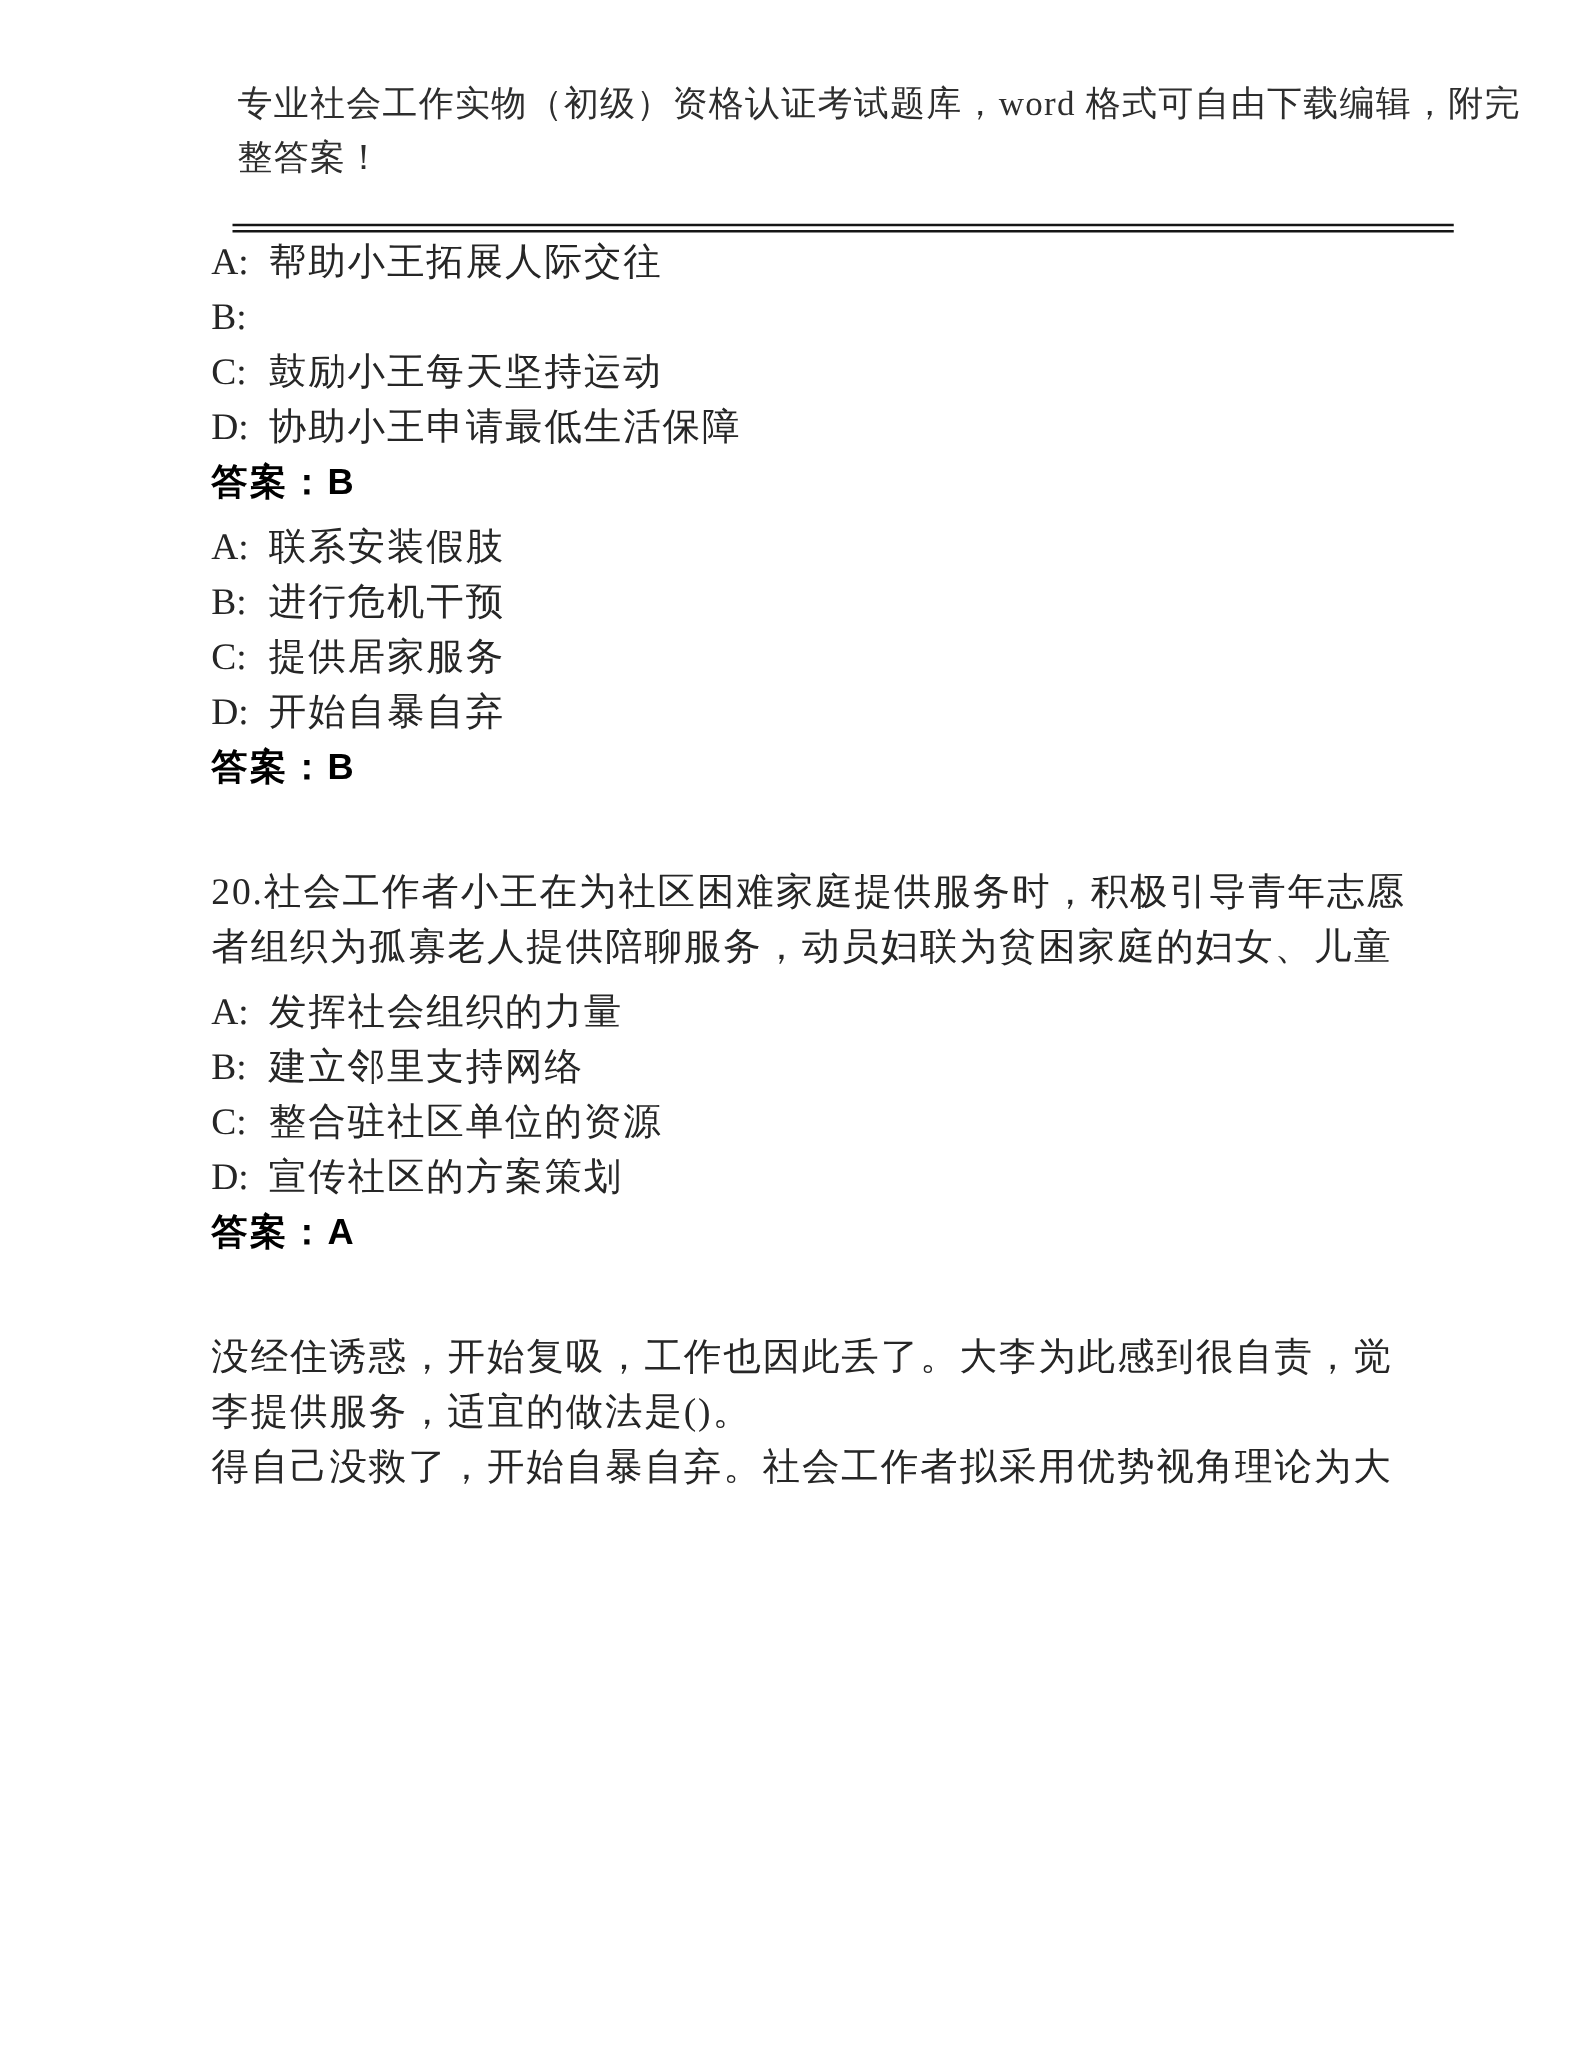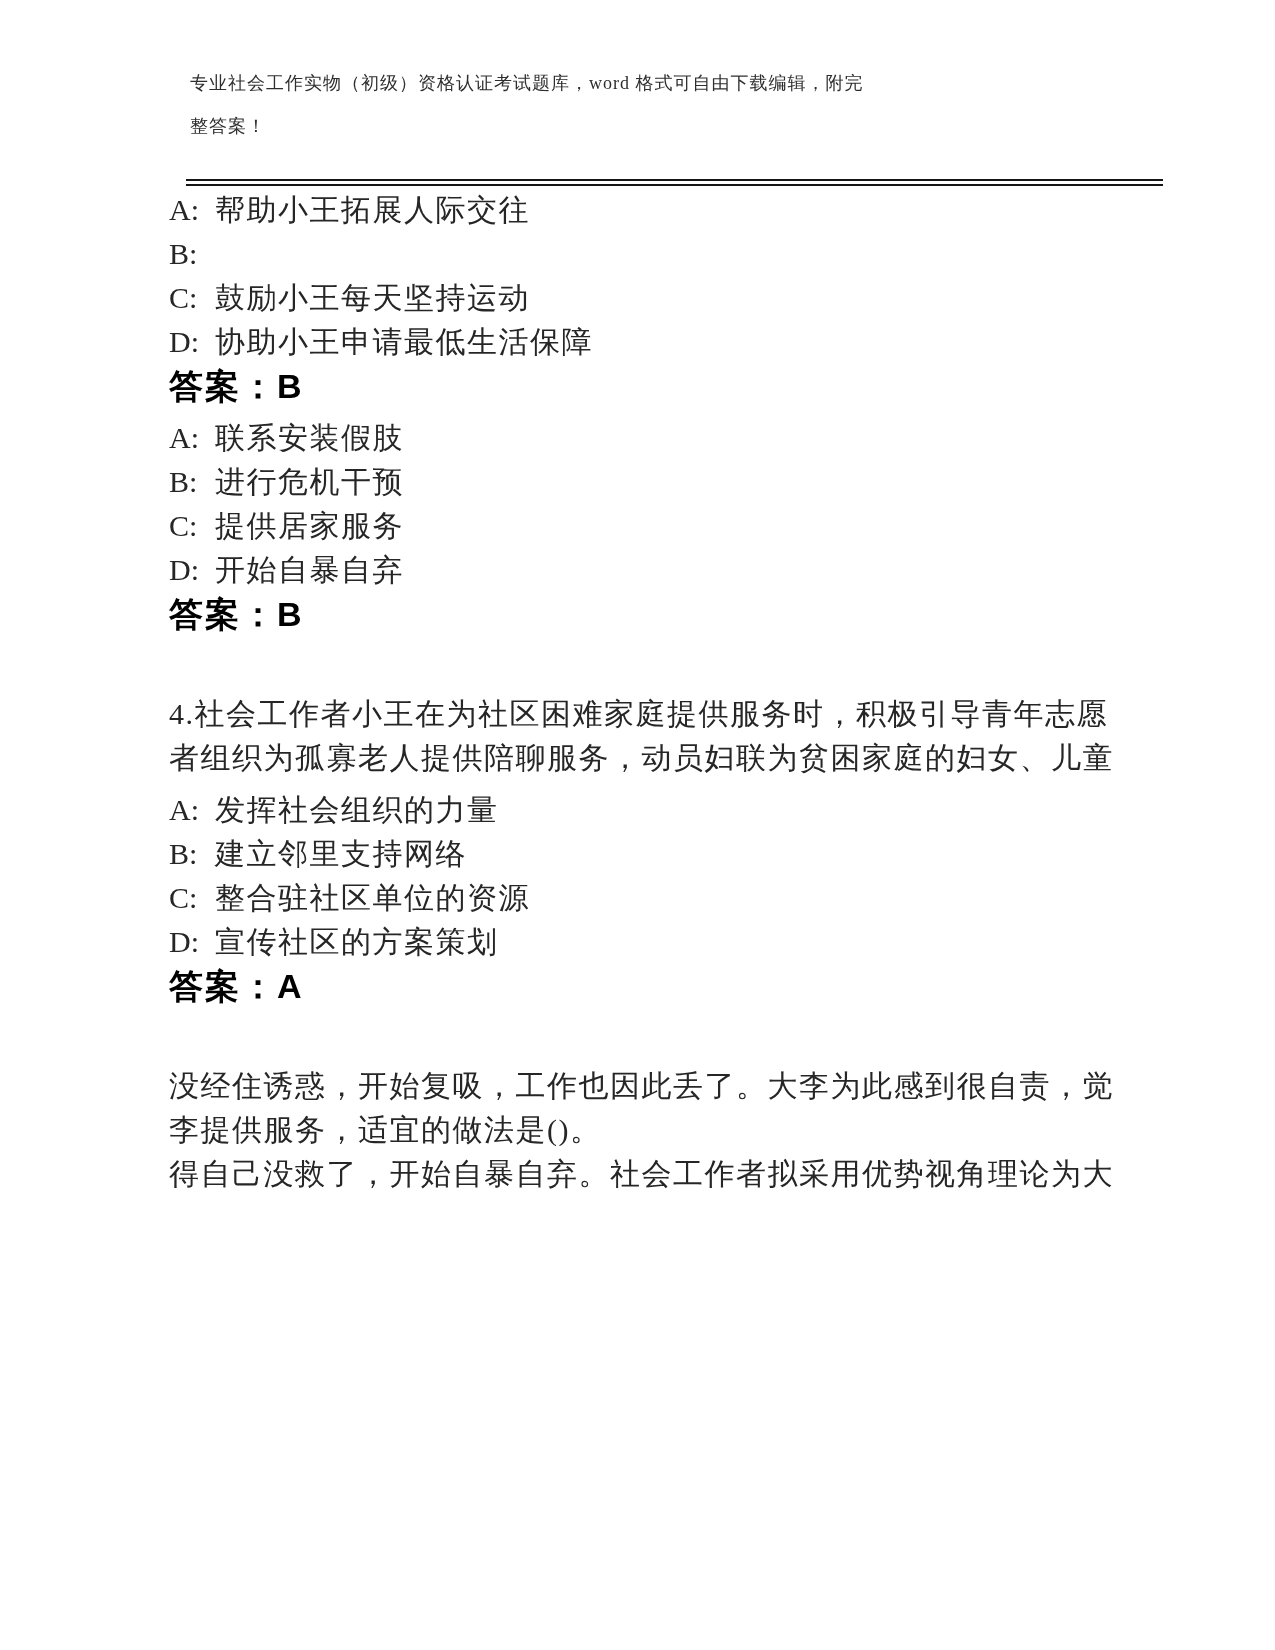--- a/index.html
+++ b/index.html
@@ -21,7 +21,7 @@
     left: 190px;
     top: 62px;
     width: 900px;
-    font-size: 18px;
+    font-size: 28px;
     line-height: 43px;
     letter-spacing: 1px;
     color: #2e2e2e;

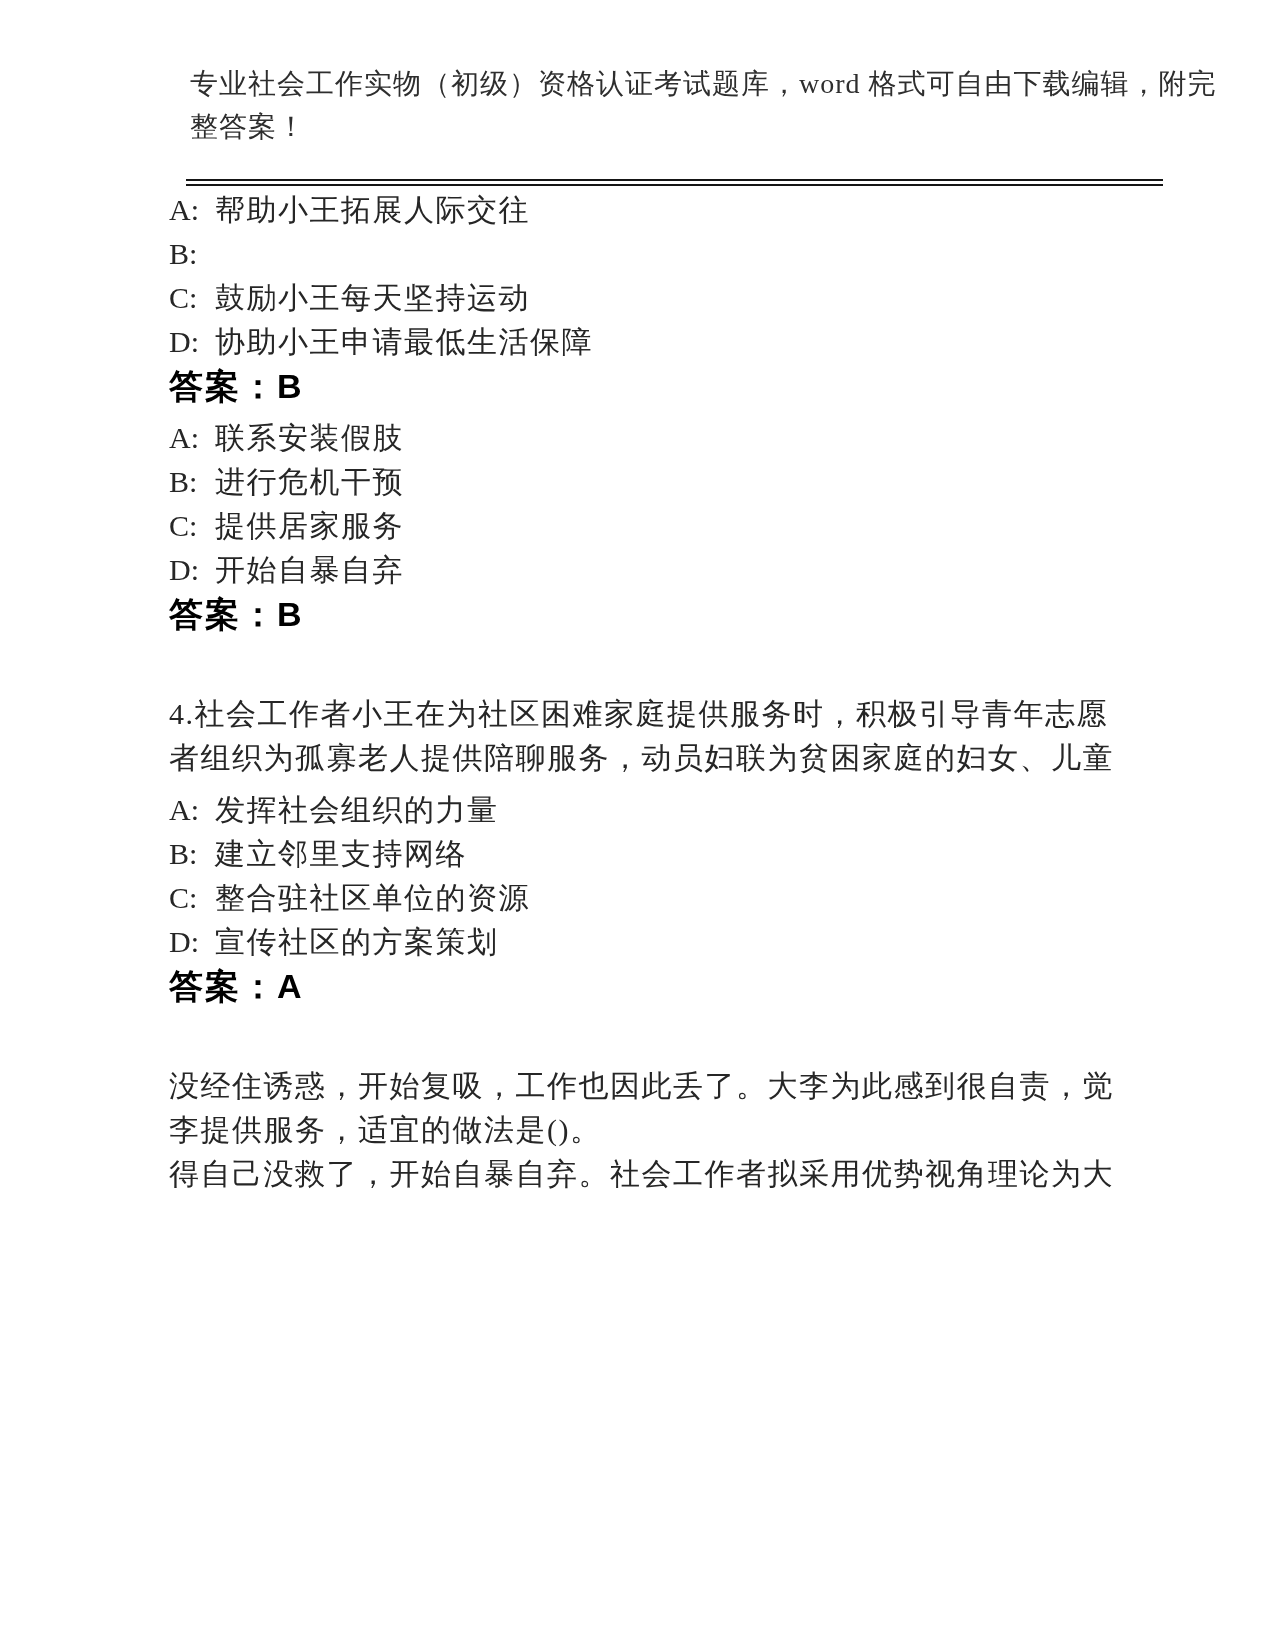--- a/index.html
+++ b/index.html
@@ -71,7 +71,7 @@
   .answer {
     font-family: "Liberation Sans", "DejaVu Sans", sans-serif;
     font-weight: 700;
-    font-size: 34px;
+    font-size: 29px;
     line-height: 44px;
     letter-spacing: 2px;
     color: #000000;

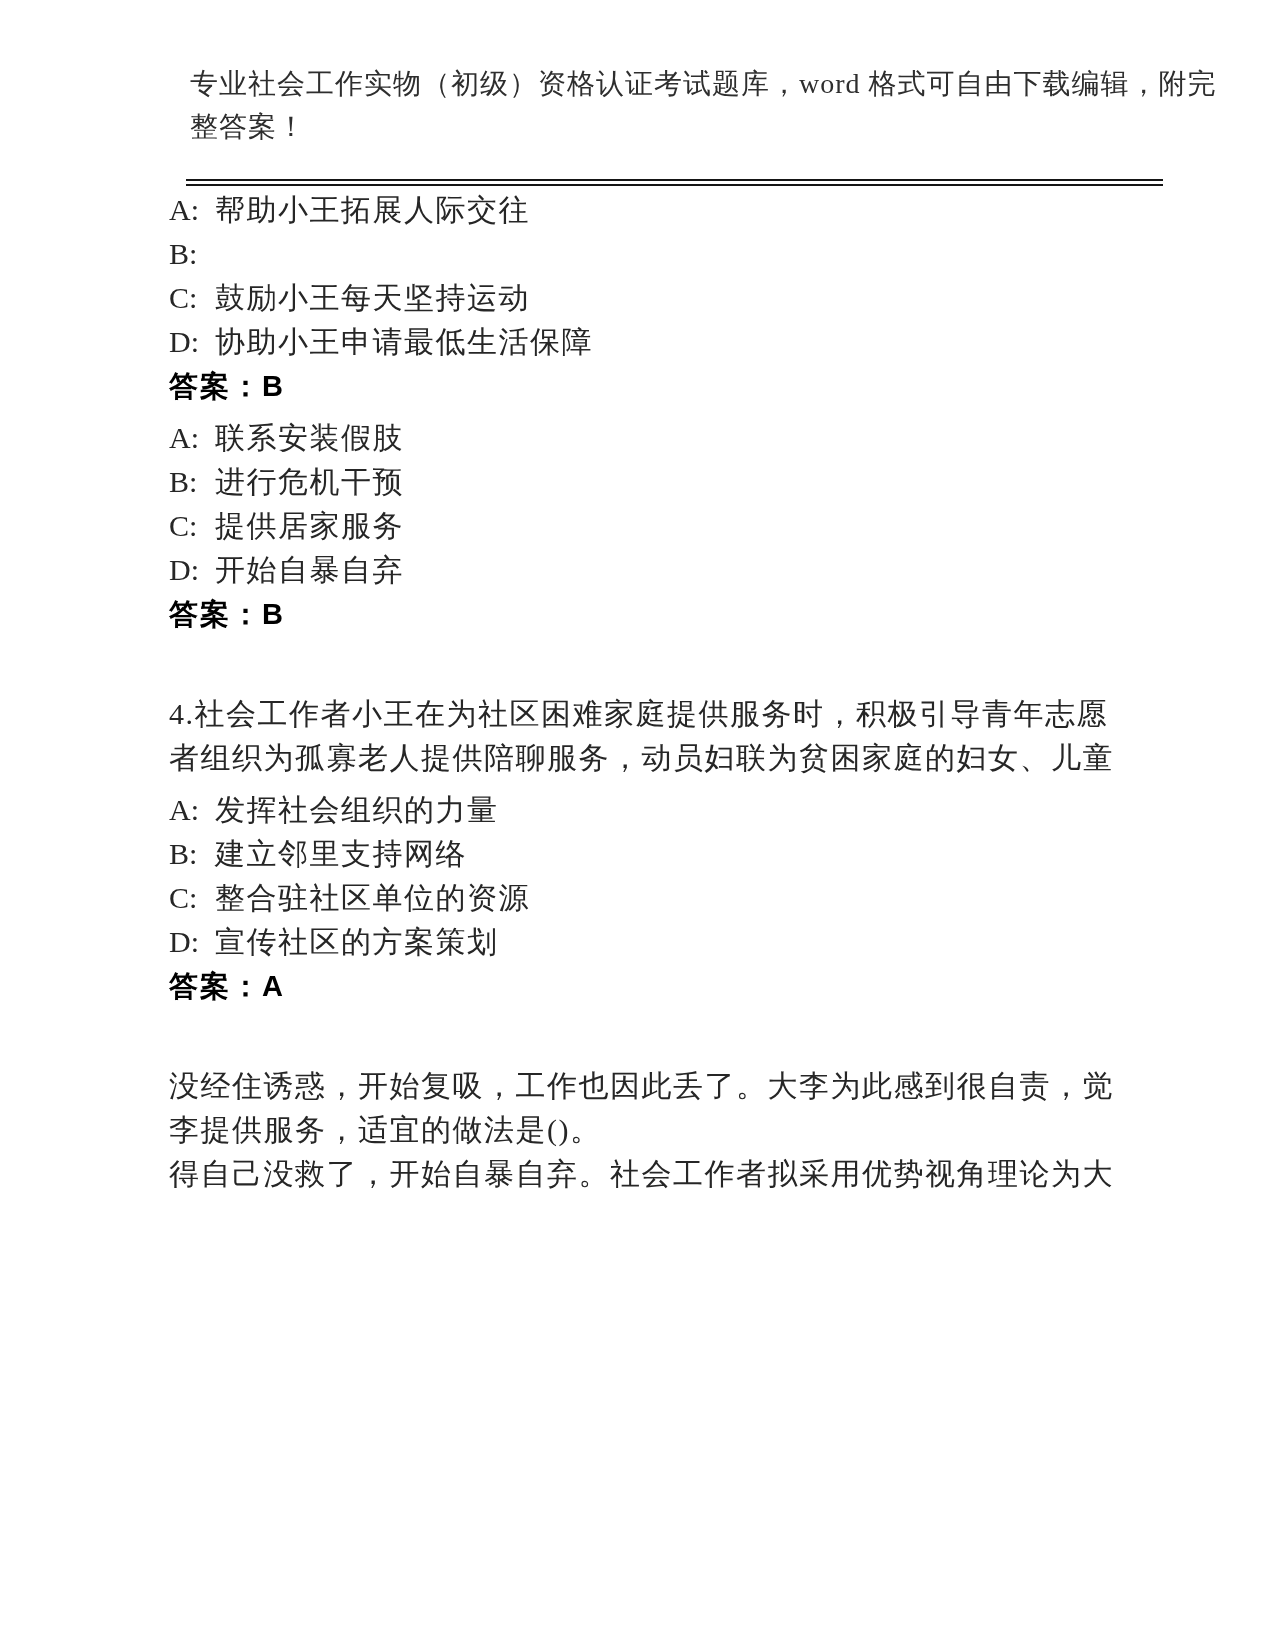--- a/index.html
+++ b/index.html
@@ -141,7 +141,7 @@
 
     <section>
       <div class="stem">
-        <div class="stem-line">4.社会工作者小王在为社区困难家庭提供服务时，积极引导青年志愿</div>
+        <div class="stem-line">20.社会工作者小王在为社区困难家庭提供服务时，积极引导青年志愿</div>
         <div class="stem-line">者组织为孤寡老人提供陪聊服务，动员妇联为贫困家庭的妇女、儿童</div>
       </div>
       <div class="options">

